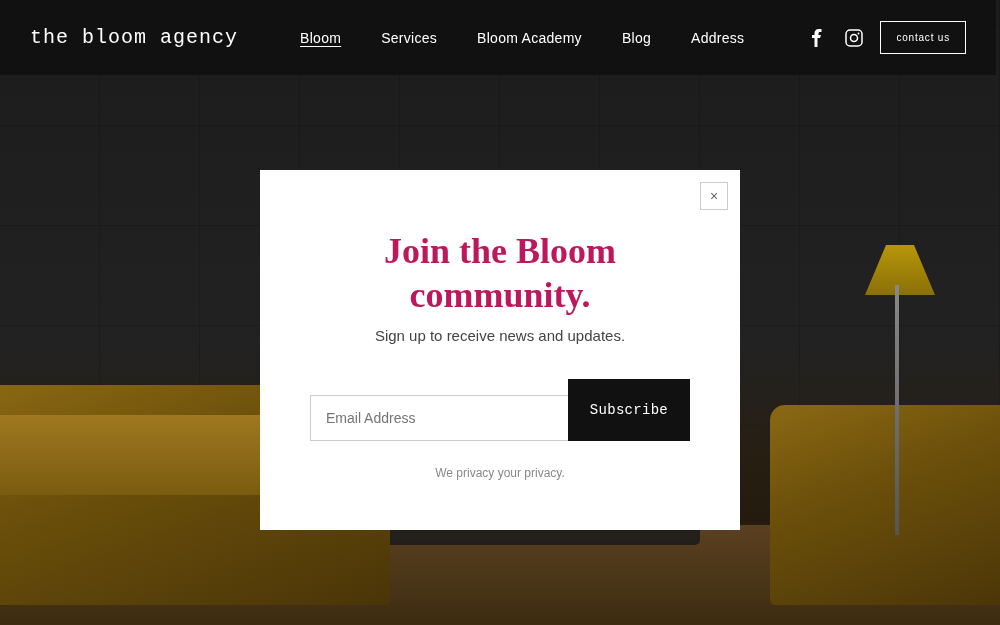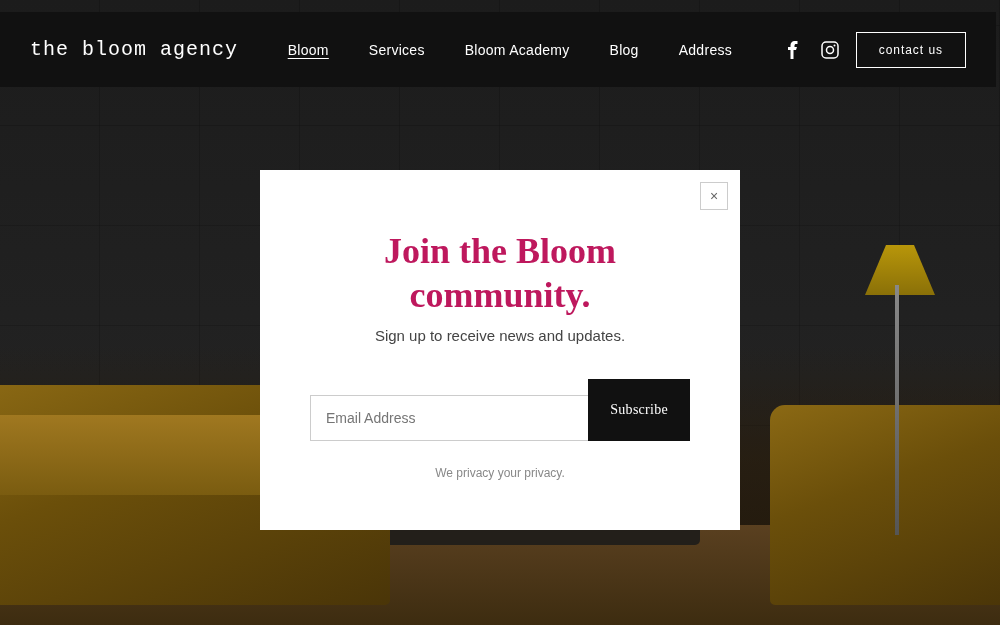--- a/index.html
+++ b/index.html
@@ -144,7 +144,7 @@
     
     header {
       position: absolute;
-      top: 12px; left: 0;
+      top: 0; left: 0;
       width: 996px;
       height: 75px;
       background: #111;

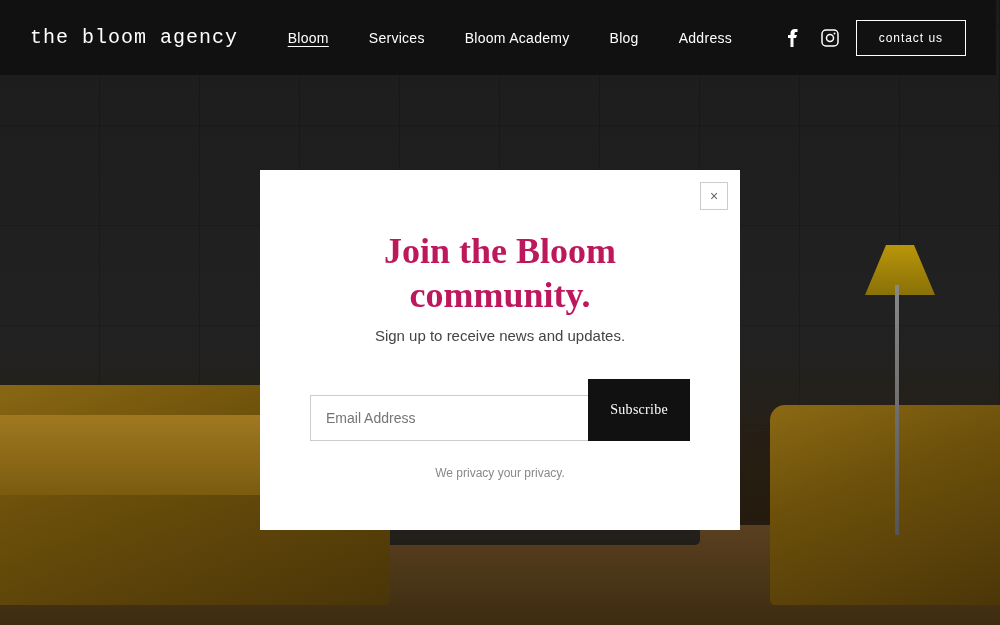--- a/index.html
+++ b/index.html
@@ -203,9 +203,9 @@
       border: 1.5px solid #fff;
       background: transparent;
       color: #fff;
-      padding: 10px 22px;
-      font-family: Arial, sans-serif;
-      font-size: 12px;
+      padding: 10px 15px;
+      font-family: Arial, sans-serif;
+      font-size: 10px;
       letter-spacing: 0.08em;
       cursor: pointer;
       text-transform: lowercase;

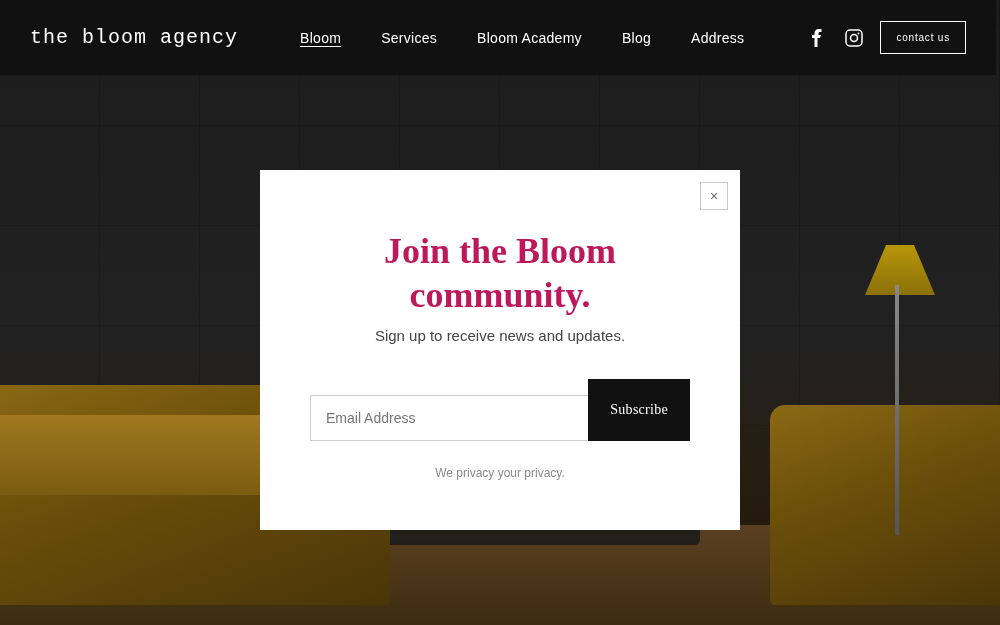--- a/index.html
+++ b/index.html
@@ -290,7 +290,7 @@
       border: none;
       padding: 14px 22px;
       font-size: 14px;
-      font-family: Liberation Serif, serif;
+      font-family: Liberation Mono, monospace;
       cursor: pointer;
       white-space: nowrap;
       letter-spacing: 0.02em;

